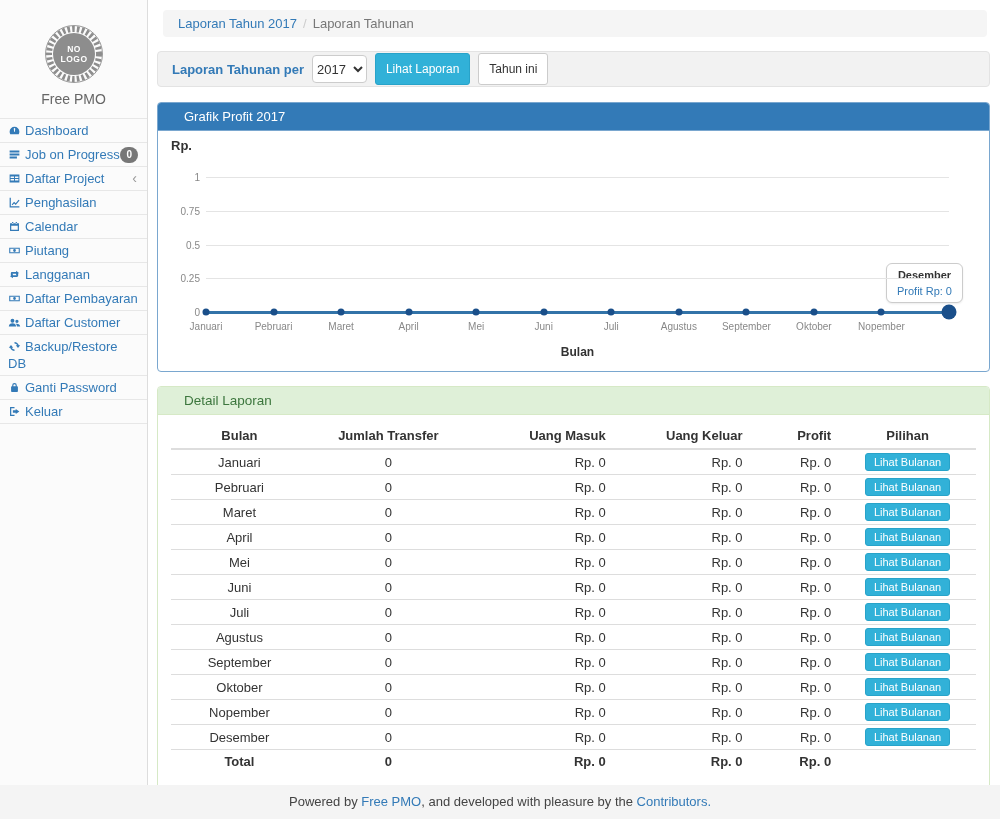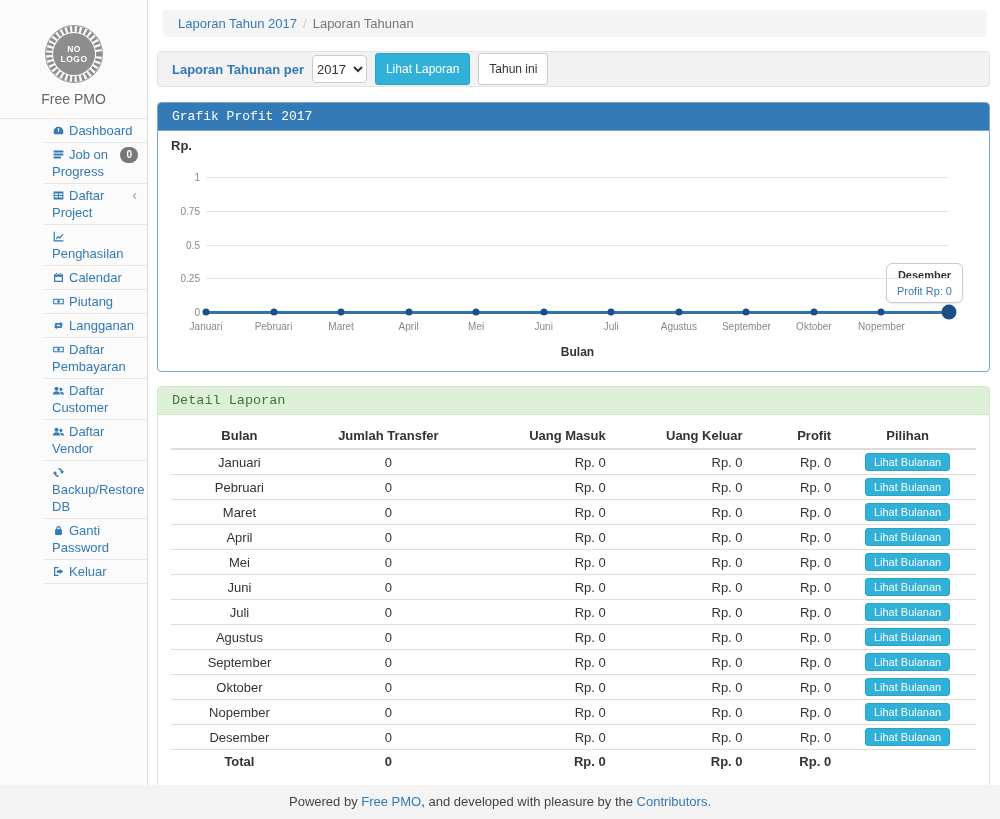--- a/index.html
+++ b/index.html
@@ -52,7 +52,7 @@
   .panel{border:1px solid;border-radius:4px;background:#fff;}
   .panel-primary{border-color:var(--panel-primary-border);margin-top:15px;}
   .panel-primary>.panel-heading{background:var(--accent);color:#fff;border-bottom:1px solid var(--panel-primary-border);}
-  .panel-heading{padding:6px 14px;font-size:13px;border-radius:3px 3px 0 0;font-family:Liberation Mono, monospace;}
+  .panel-heading{padding:6px 26px;font-size:13px;border-radius:3px 3px 0 0;}
   .panel-success{border-color:var(--success-border);margin-top:14px;}
   .panel-success>.panel-heading{background:var(--success-bg);color:var(--success-text);
     border-bottom:1px solid var(--success-border);font-size:13.5px;}

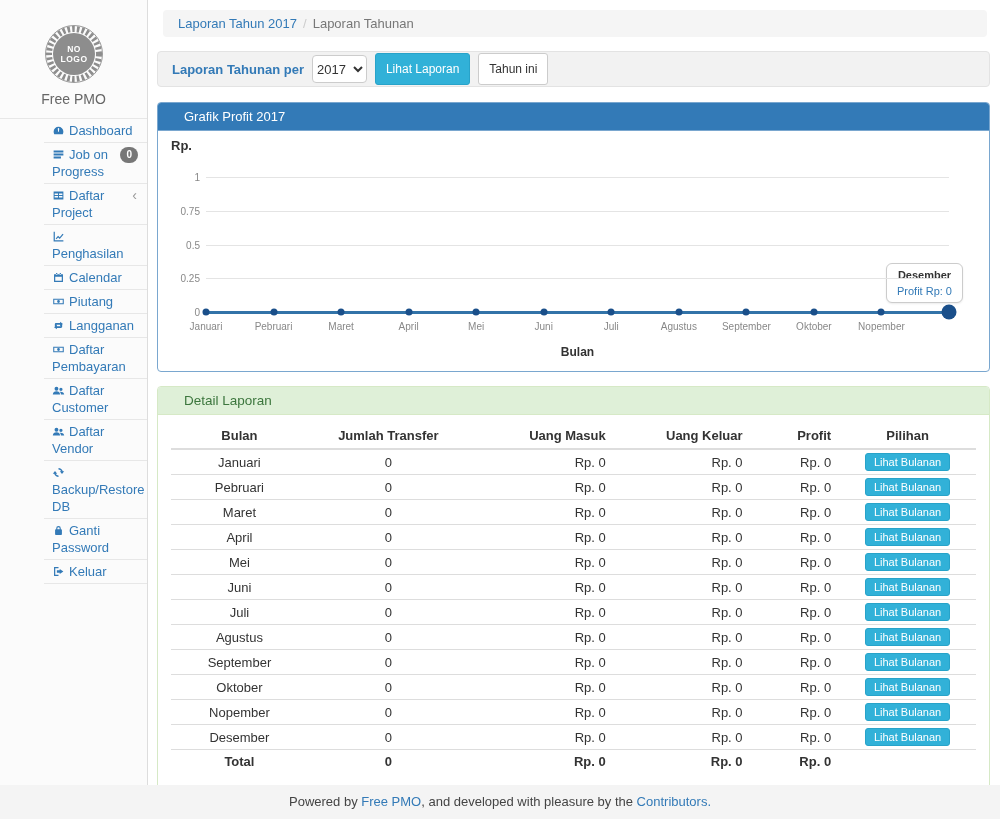--- a/index.html
+++ b/index.html
@@ -24,7 +24,7 @@
   .sidebar{width:148px;min-width:148px;background:#fbfbfb;border-right:1px solid #ddd;}
   .logo-wrap{text-align:center;padding-top:24px;}
   .brand{font-size:14px;color:#666;margin-top:4px;}
-  .side-menu{margin-top:11px;border-top:1px solid #e7e7e7;padding-left:44px;}
+  .side-menu{margin-top:11px;border-top:1px solid #e7e7e7;}
   .side-item{display:block;position:relative;padding:3px 8px;border-bottom:1px solid #e7e7e7;
     color:var(--accent);font-size:13px;line-height:17px;text-decoration:none;cursor:pointer;}
   .sicon{width:13px;height:13px;fill:currentColor;vertical-align:-2px;margin-right:4px;}

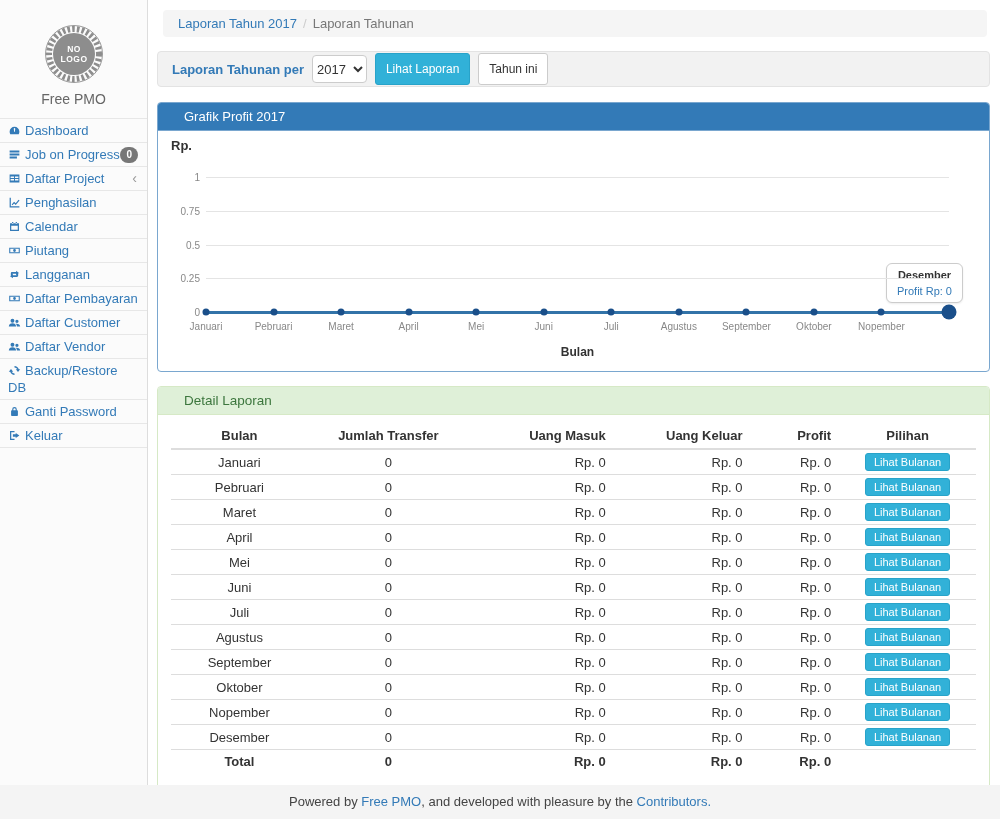--- a/index.html
+++ b/index.html
@@ -167,9 +167,6 @@
           <a class="side-item"><svg class="sicon">
               <use href="#i-users"></use>
             </svg><span>Daftar Customer</span></a>
-          <a class="side-item"><svg class="sicon">
-              <use href="#i-users"></use>
-            </svg><span>Daftar Vendor</span></a>
           <a class="side-item"><svg class="sicon">
               <use href="#i-refresh"></use>
             </svg><span>Backup/Restore DB</span></a>

